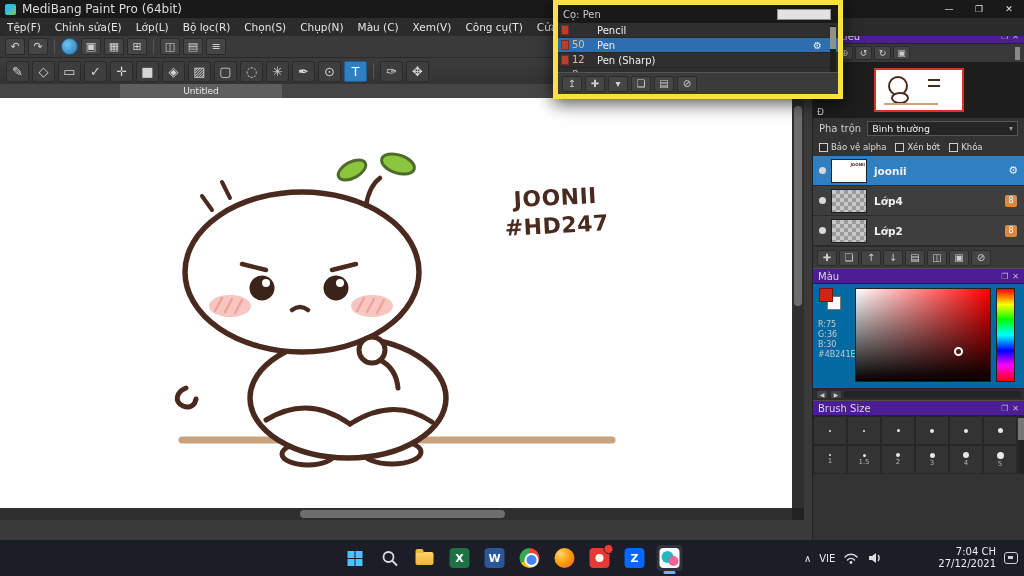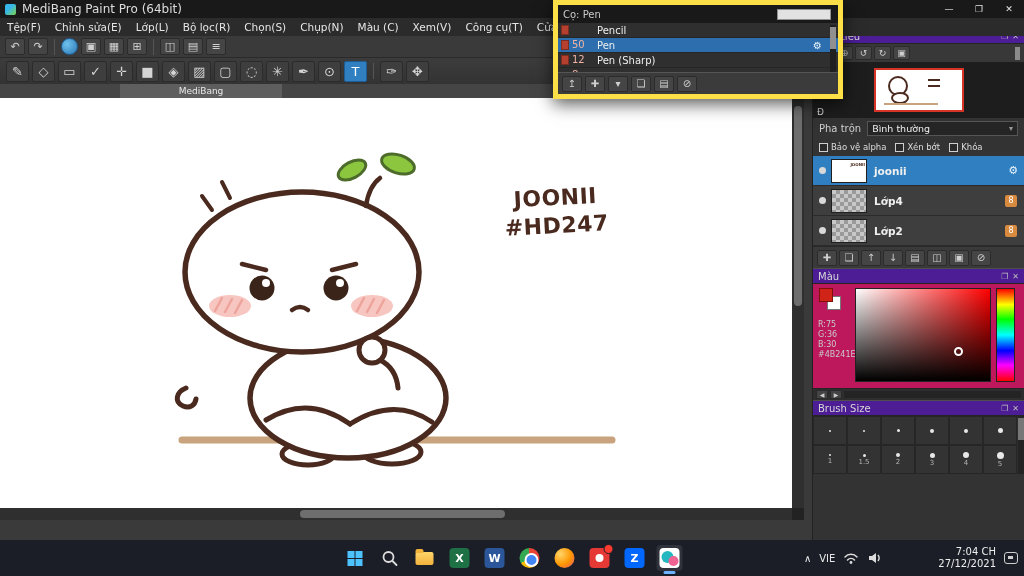--- a/index.html
+++ b/index.html
@@ -204,7 +204,7 @@
   </div>
 
   <div class="tabbar">
-    <div class="tab">MediBang</div>
+    <div class="tab">Untitled</div>
   </div>
 
   <div class="canvas">

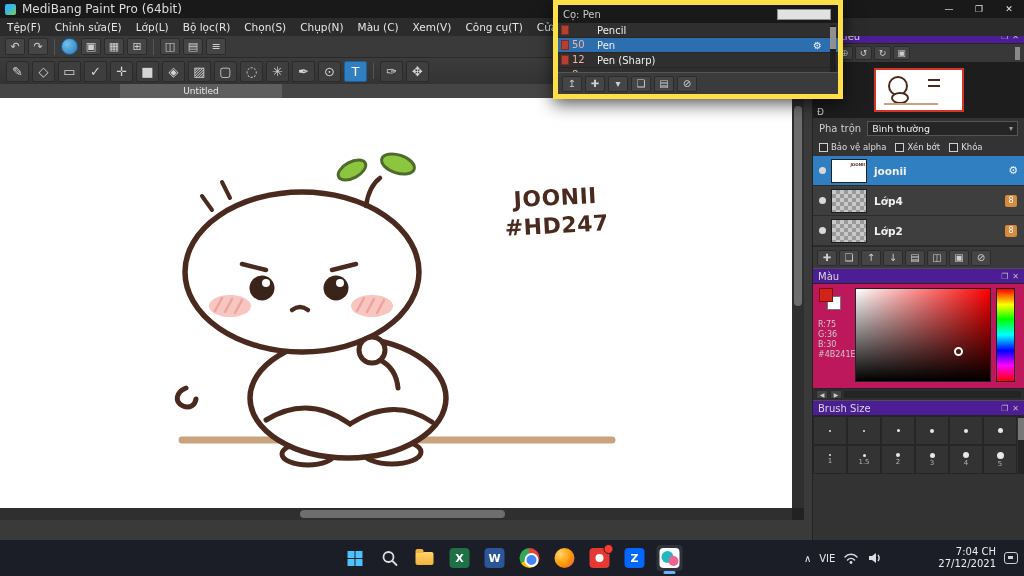--- a/index.html
+++ b/index.html
@@ -74,7 +74,7 @@
   .ltoolbar { height:22px; background:#3a3a3a; border-top:1px solid #2a2a2a; display:flex; align-items:center; gap:2px; padding:0 4px; }
   .ltoolbar .icon-btn { width:20px; height:16px; font-size:10px; }
 
-  .color-body { position:relative; height:104px; background:#be185d; }
+  .color-body { position:relative; height:104px; background:#0369a1; }
   .sw-bg { position:absolute; left:14px; top:12px; width:14px; height:14px; background:#fff; border:1px solid #777; }
   .sw-fg { position:absolute; left:6px; top:4px; width:14px; height:14px; background:#d02418; border:1px solid #801009; }
   .rgb { position:absolute; left:5px; top:36px; font-size:8px; line-height:10px; color:#c9c9c9; }

